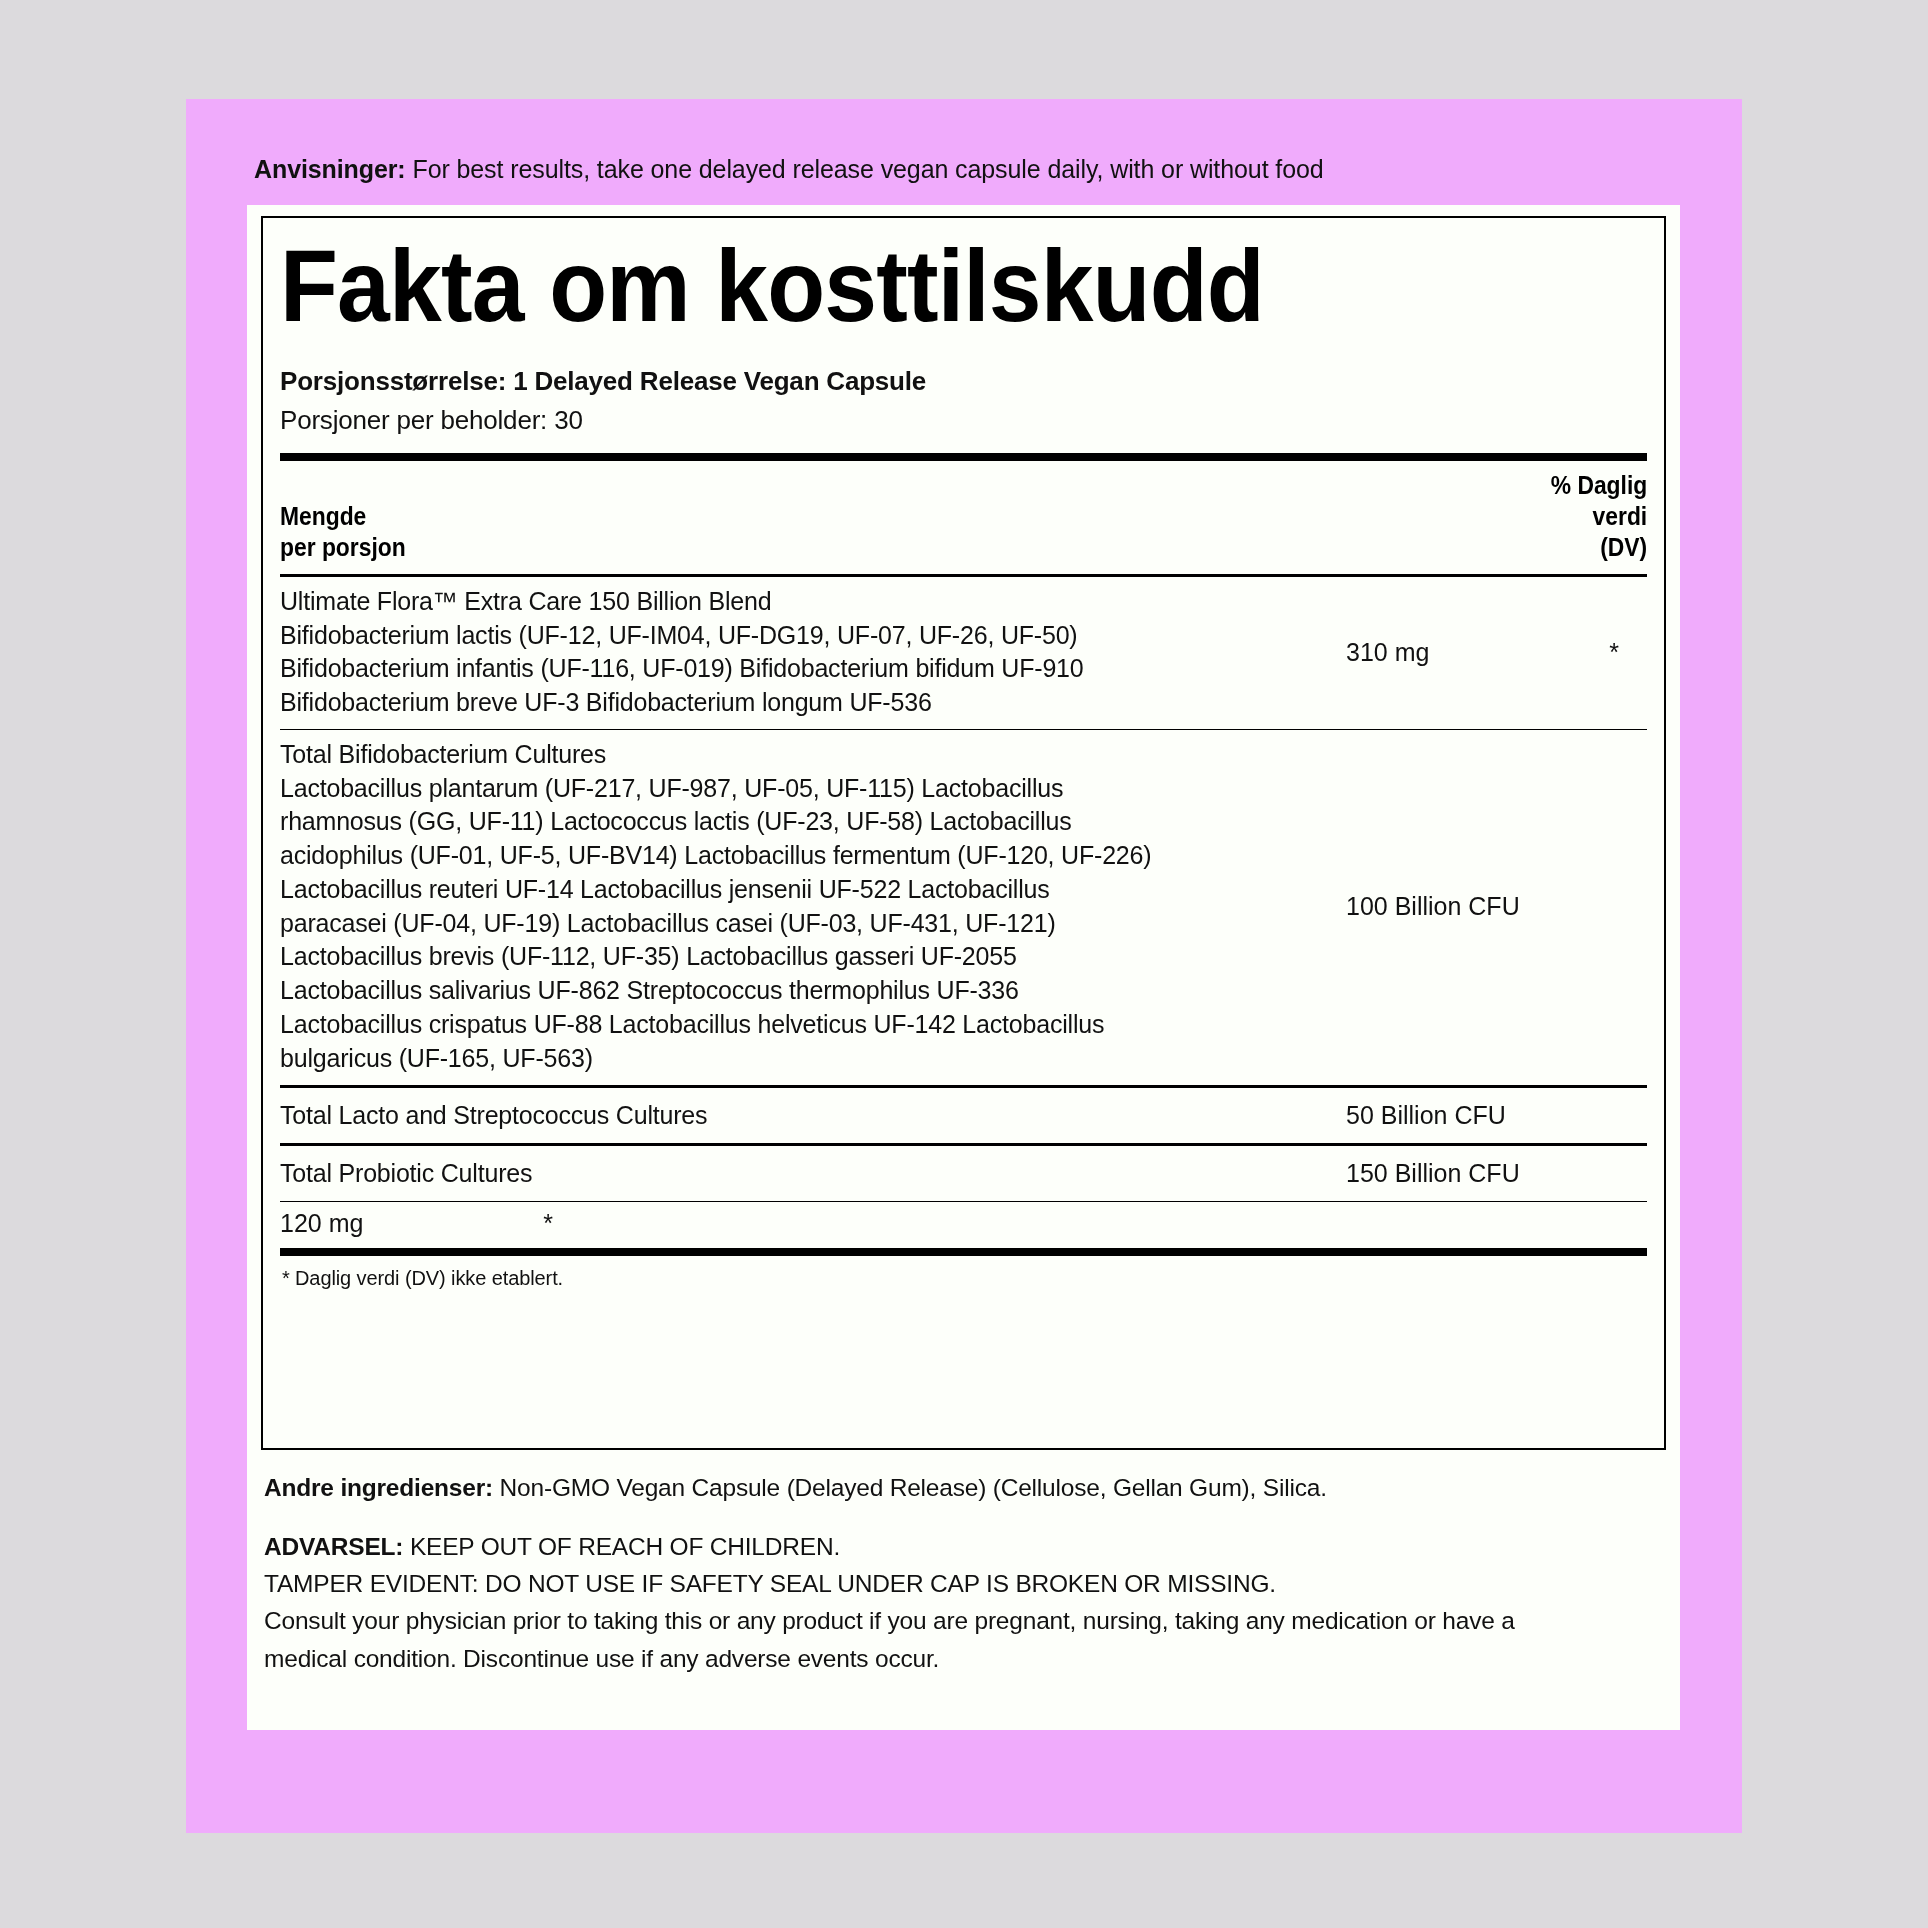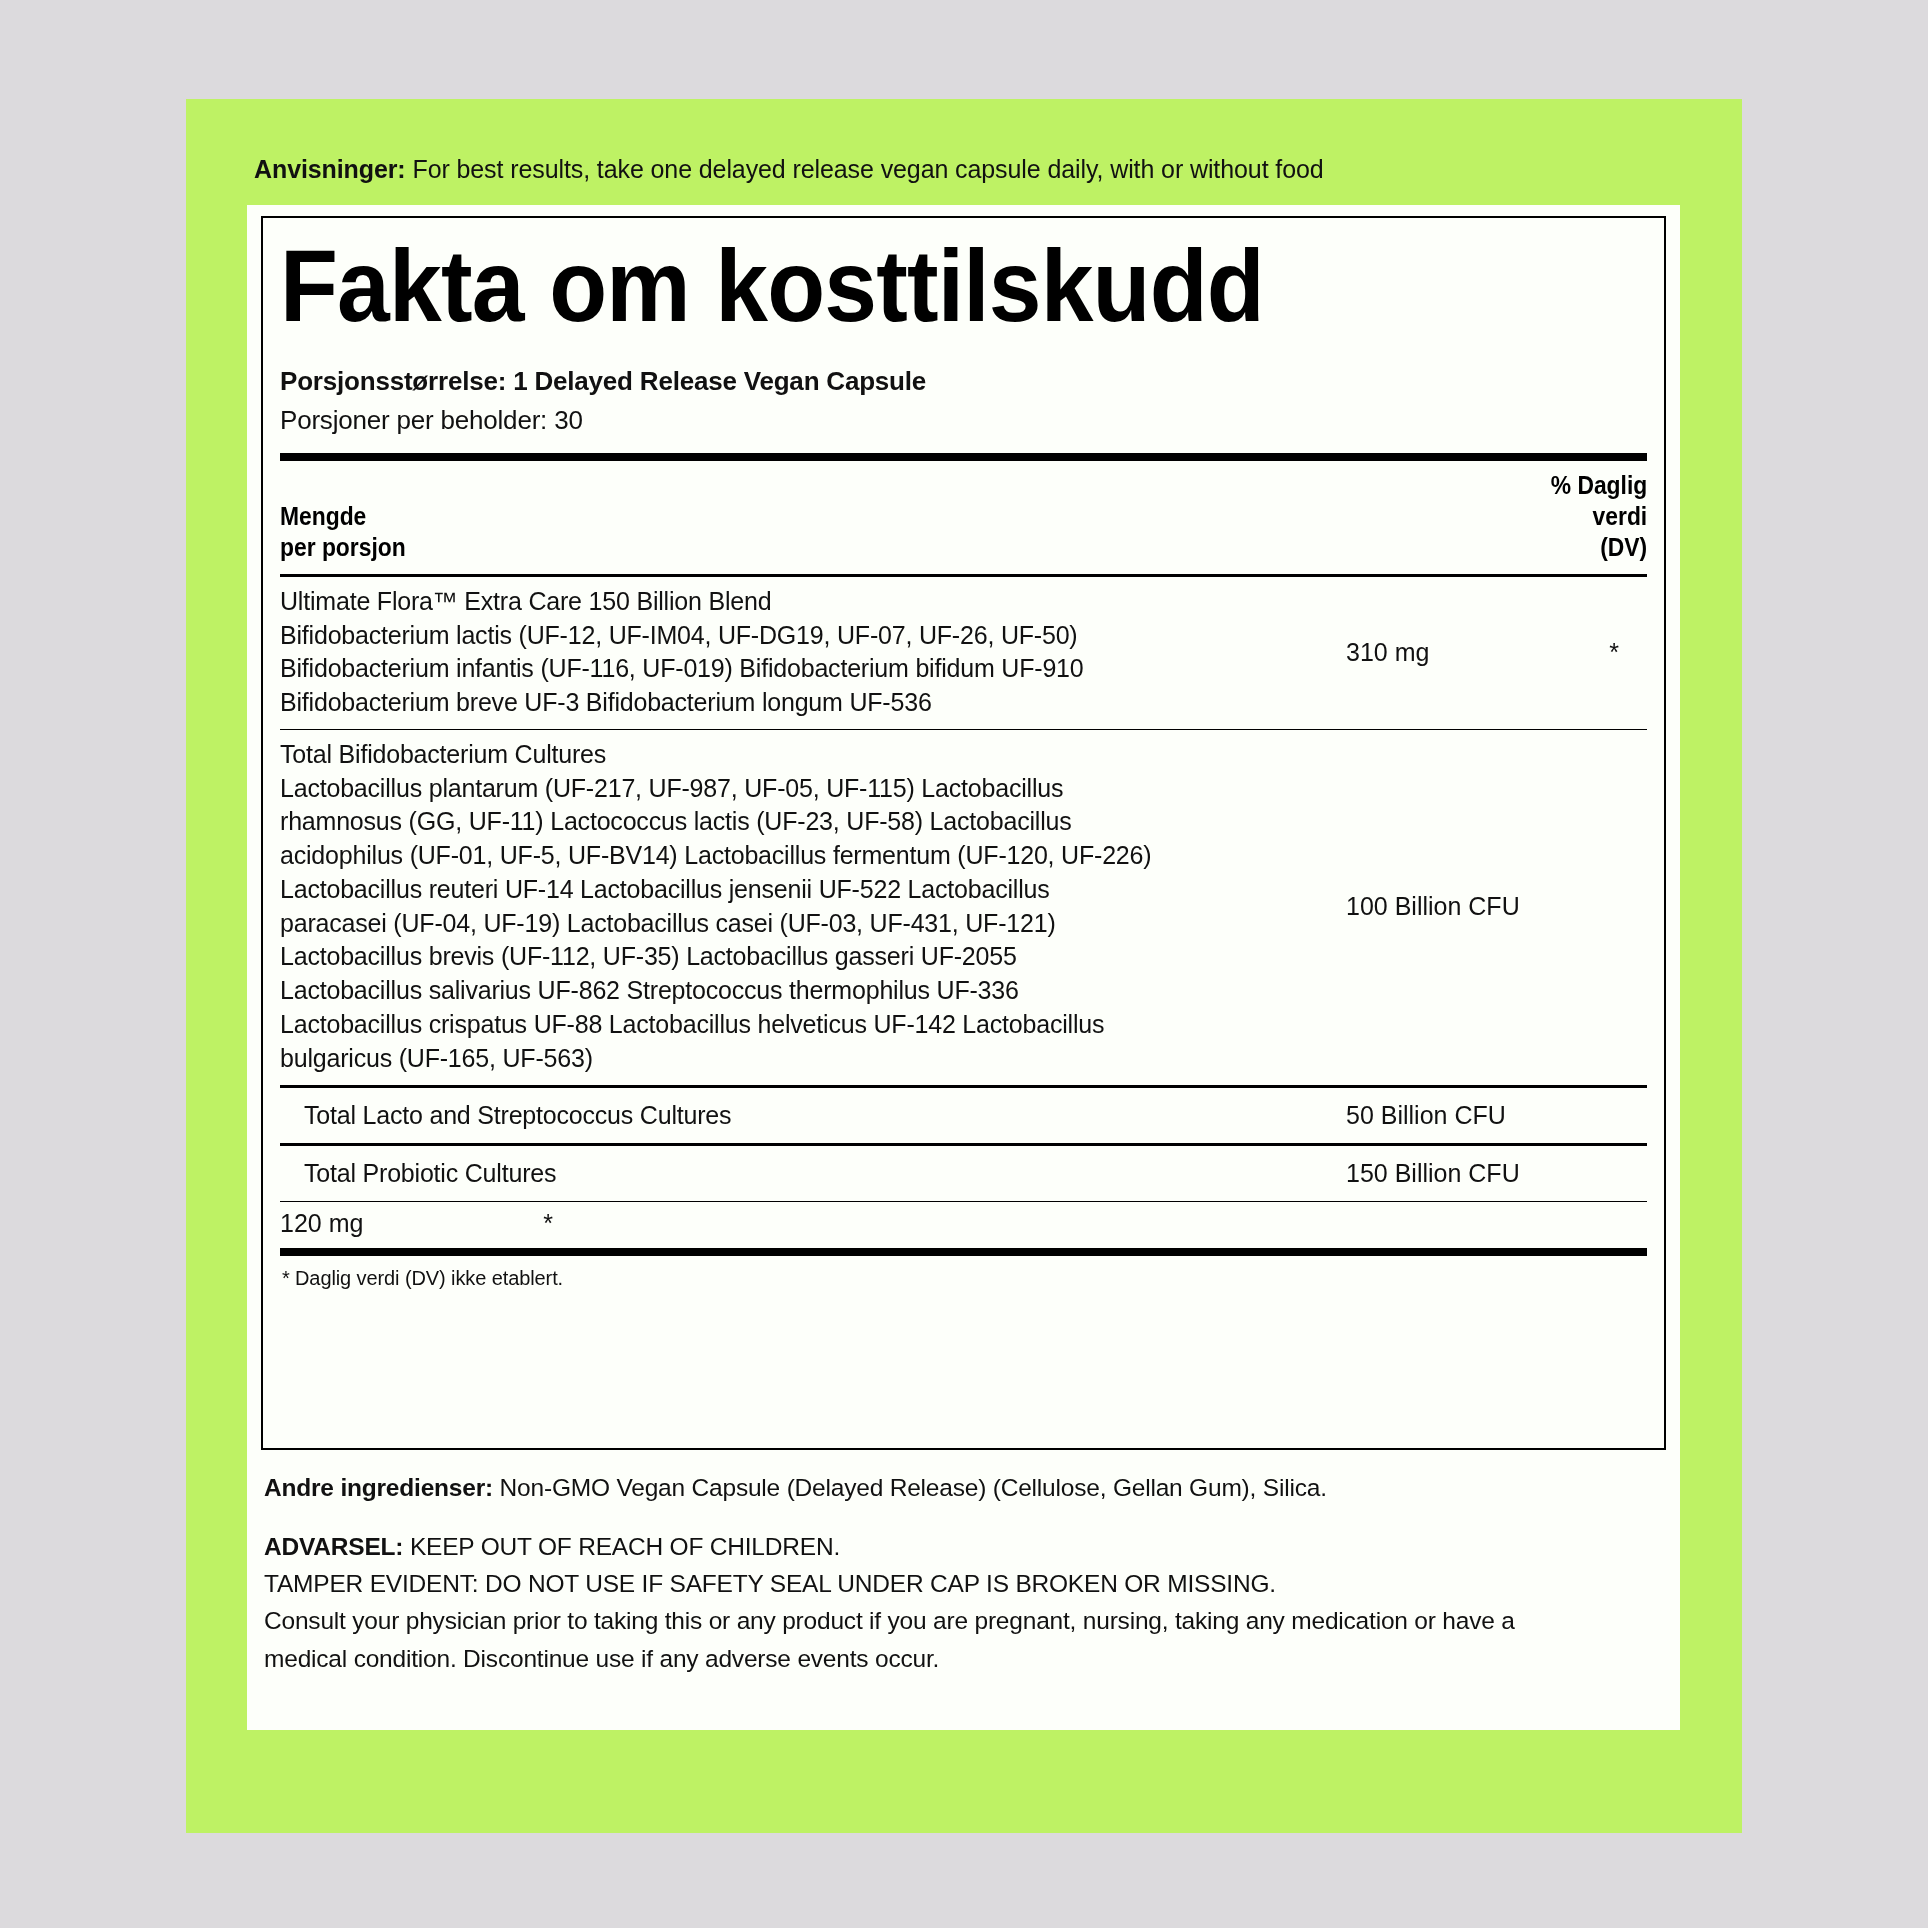--- a/index.html
+++ b/index.html
@@ -21,7 +21,7 @@
     top: 99px;
     width: 1556px;
     height: 1734px;
-    background: #bef264;
+    background: #f0abfc;
     box-sizing: border-box;
   }
 

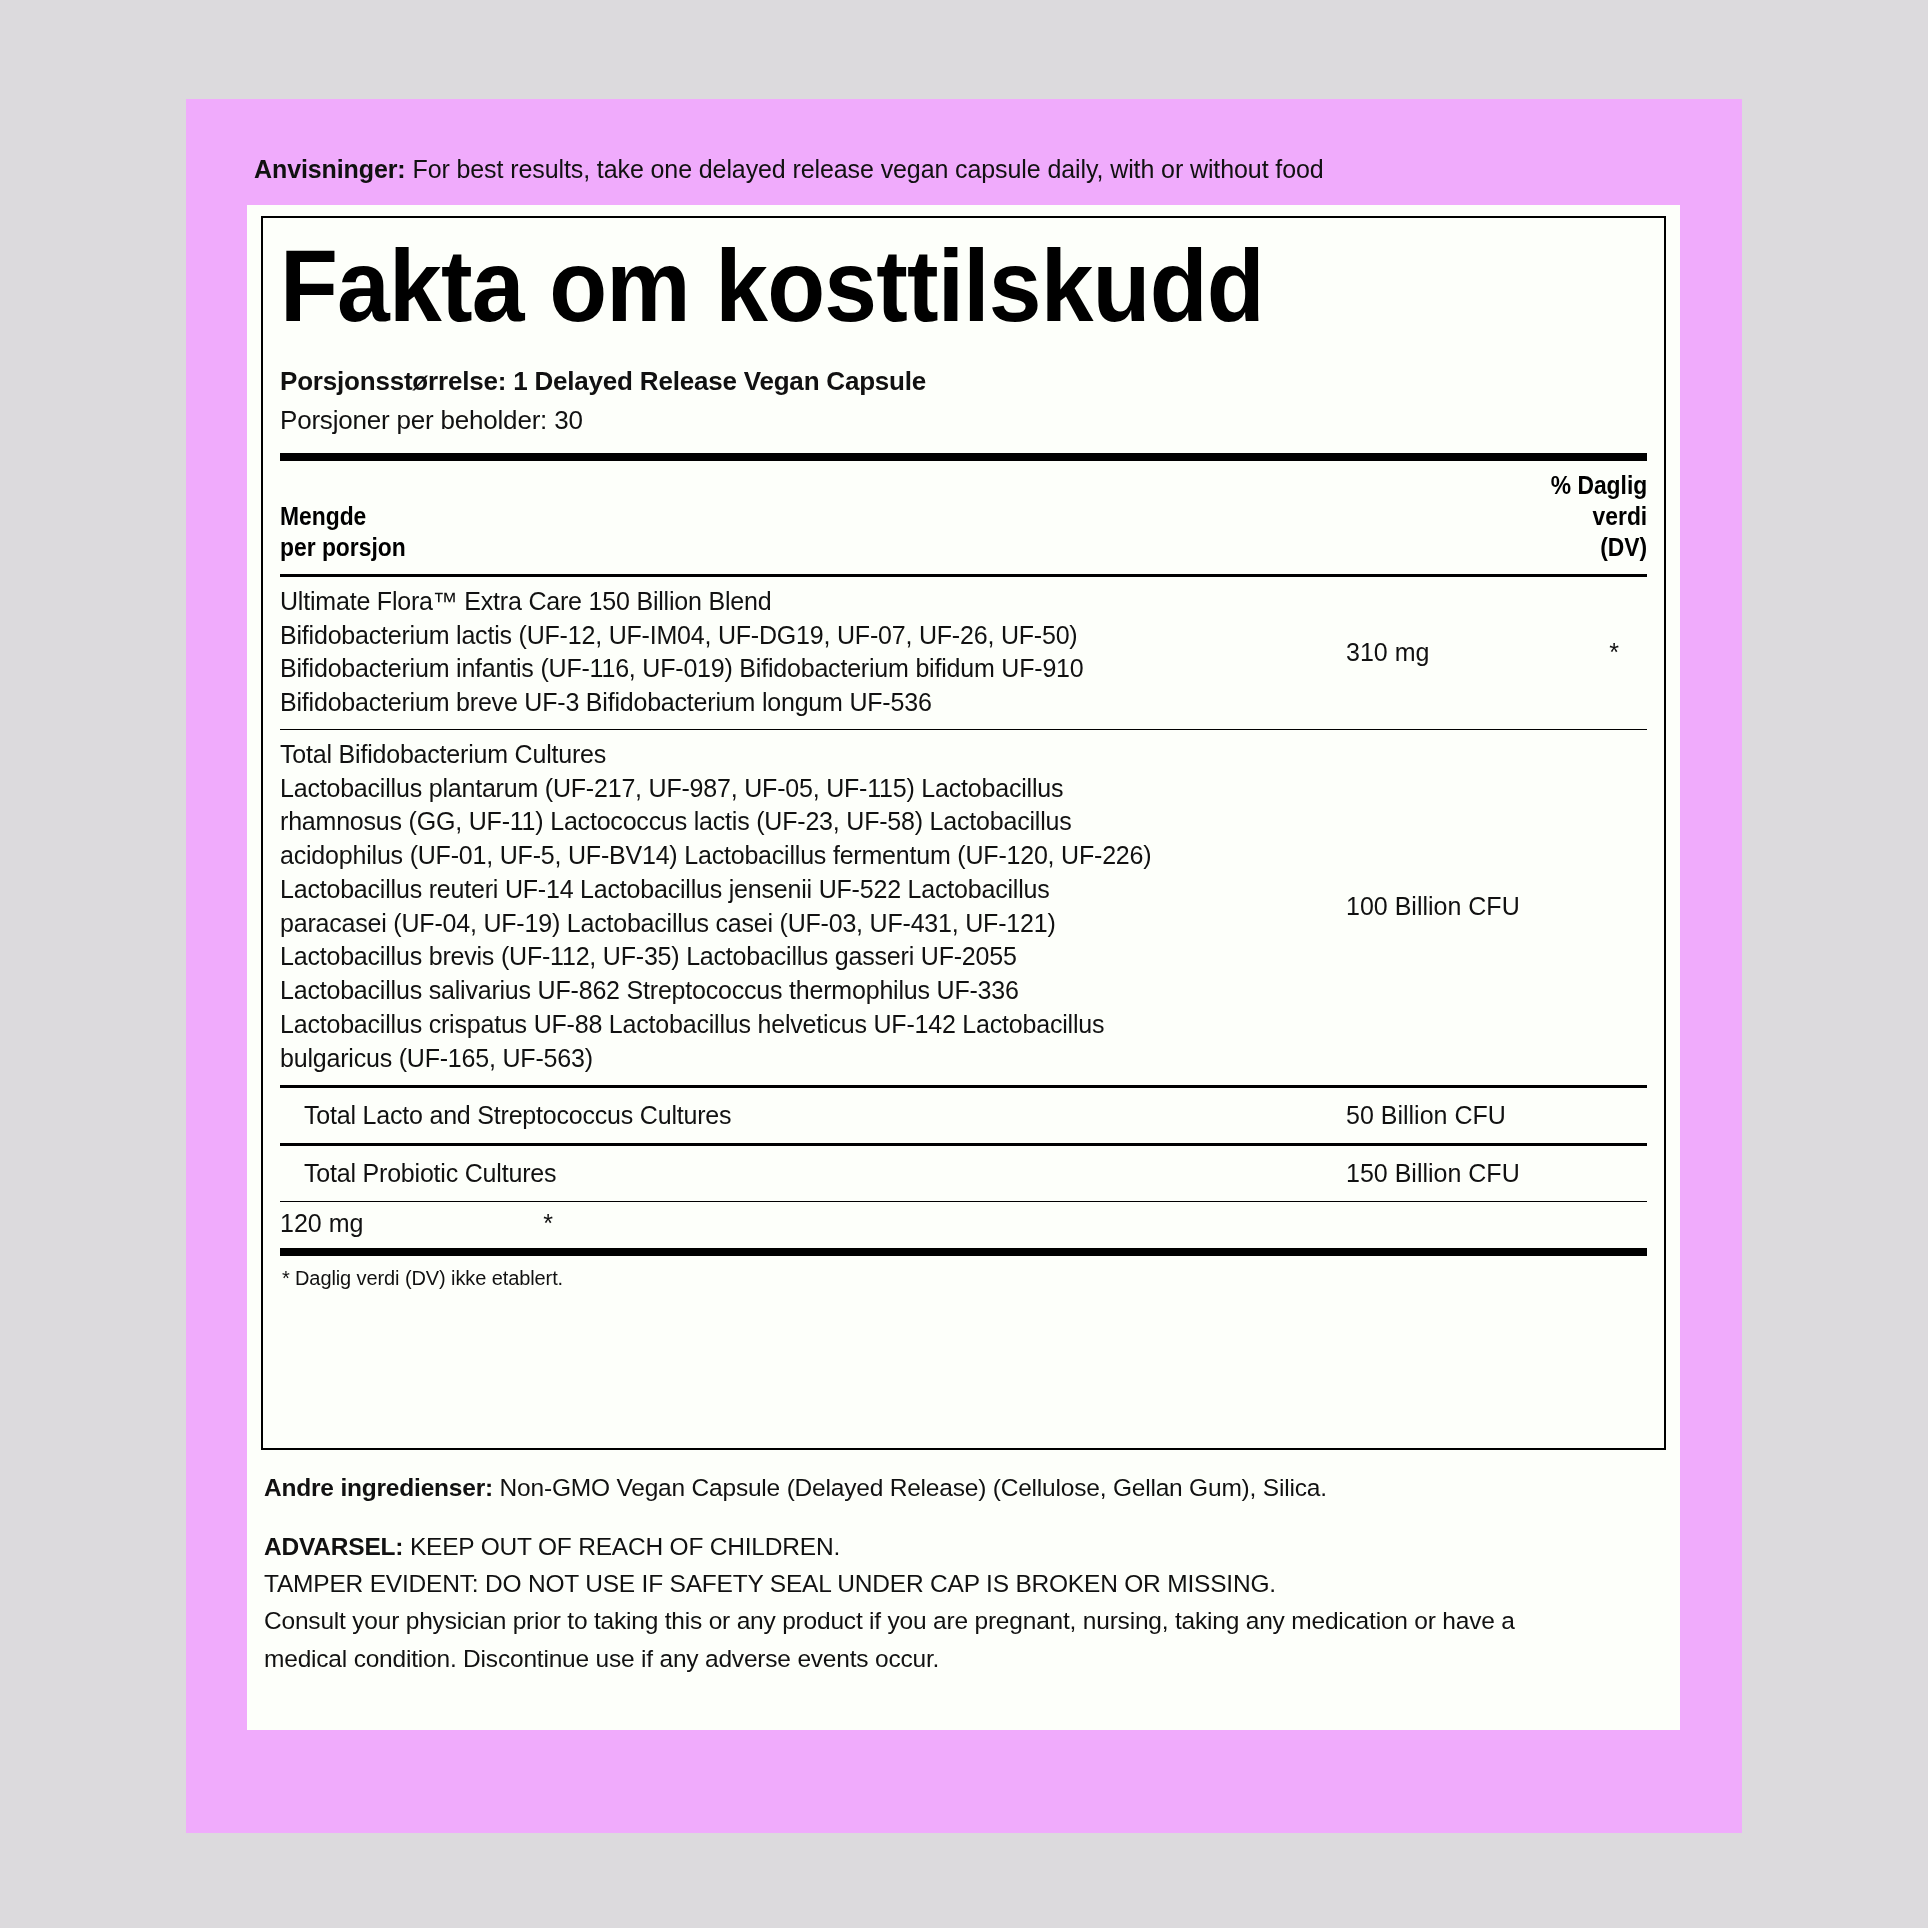--- a/index.html
+++ b/index.html
@@ -142,7 +142,7 @@
     font-size: 25px;
     color: #111;
   }
-  .row-compact { padding: 11.3px 0 11.3px 0; margin-left: 24px; }
+  .row-compact { padding: 11.3px 0 11.3px 0; }
   .row-compact .ing-names div { line-height: 1.3; }
 
   #footnote {

